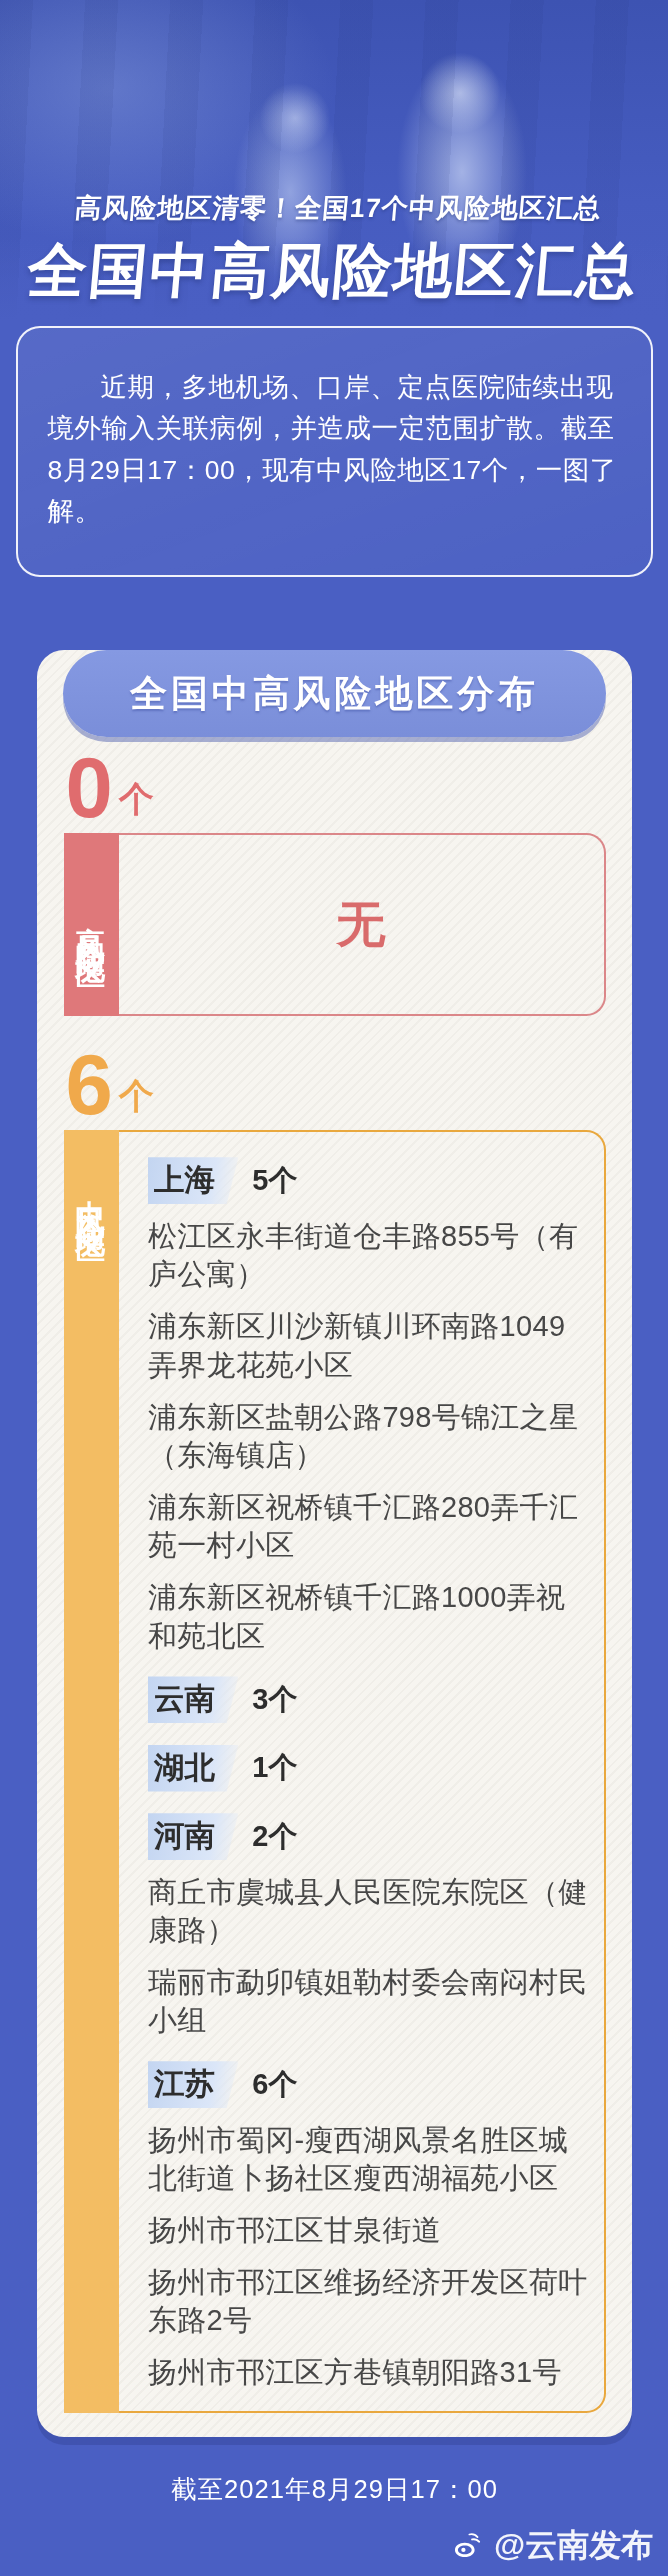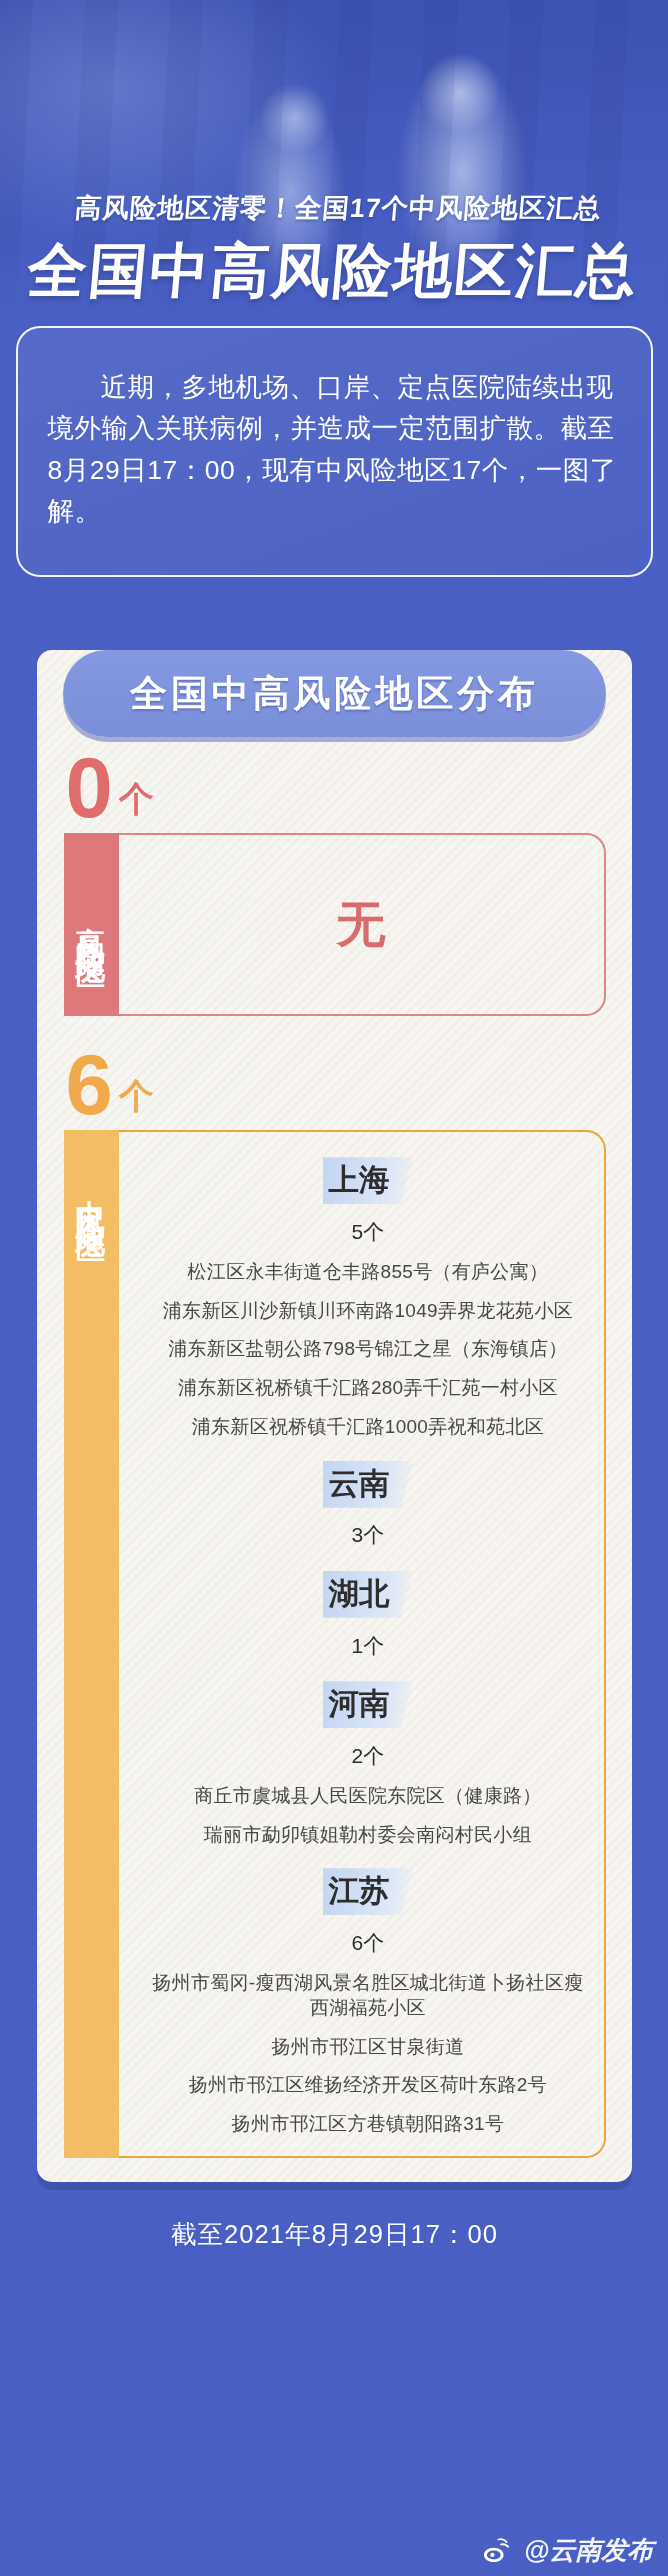--- a/index.html
+++ b/index.html
@@ -68,7 +68,7 @@
   
   .card {
     margin:39px 37px 1px 37px;
-    border-radius:15px;
+    border-radius:27px;
     background-color:#f7f5f0;
     background-image:repeating-linear-gradient(135deg,
       rgba(120,115,100,0.055) 0 2px, rgba(0,0,0,0) 2px 6.9px);

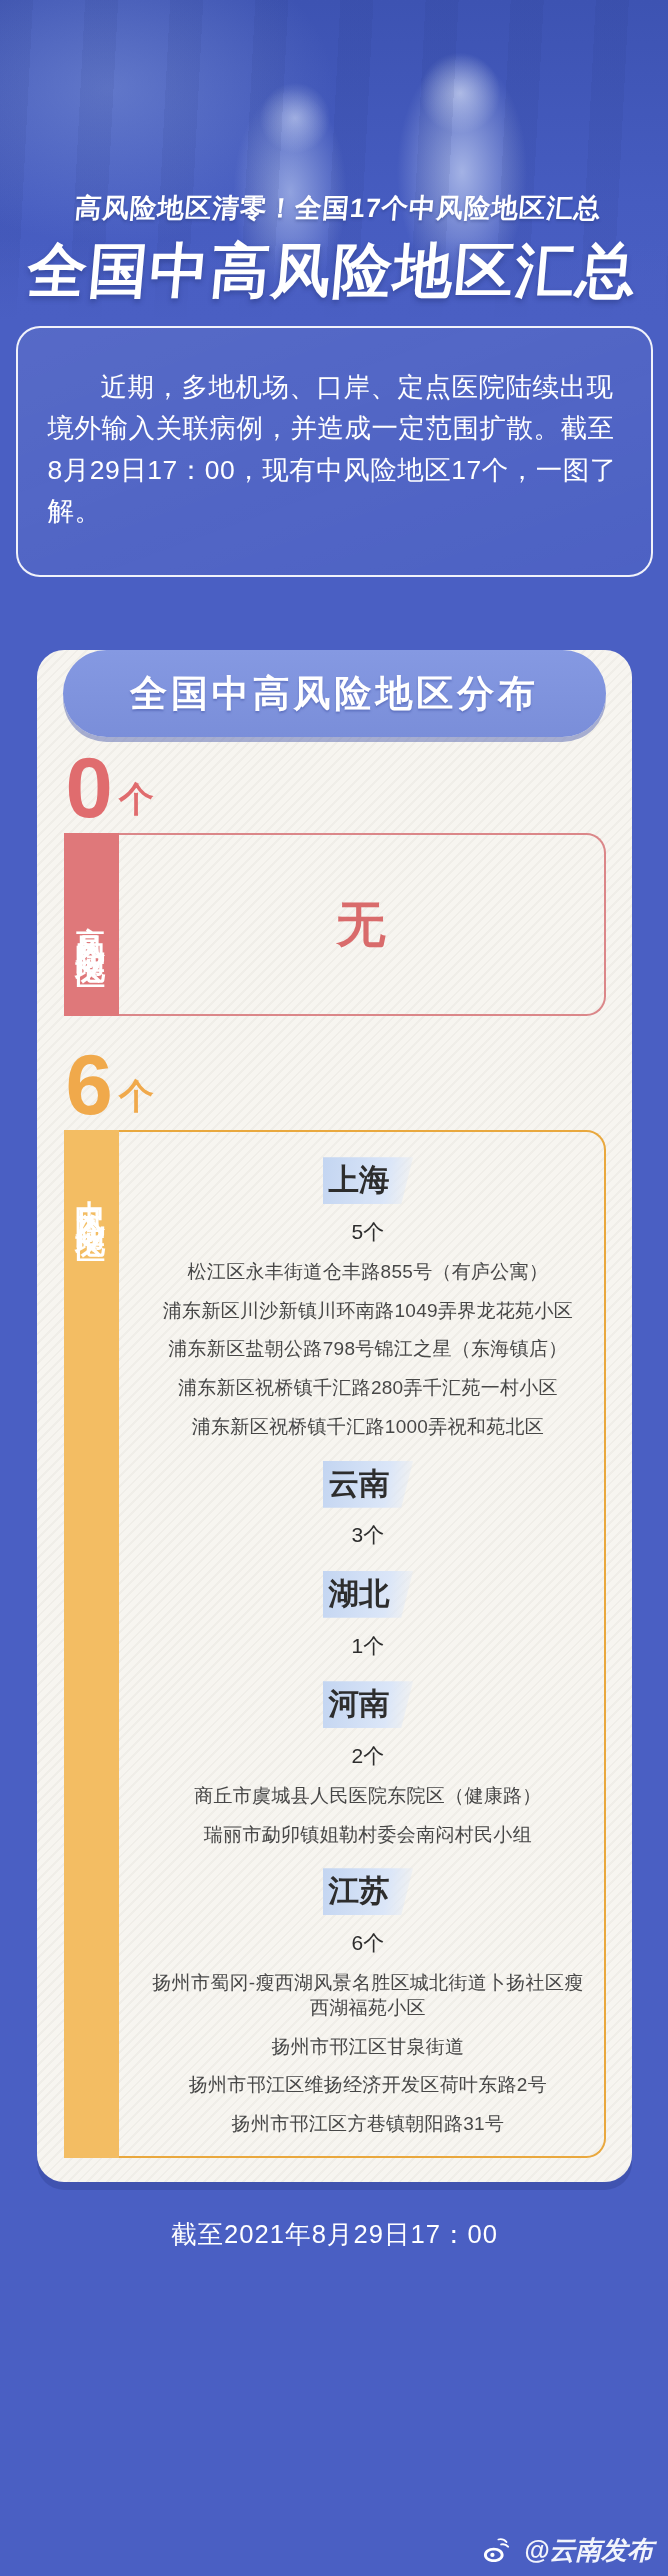--- a/index.html
+++ b/index.html
@@ -130,7 +130,6 @@
   .prov-header {
     display:flex; align-items:center; gap:13.8px;
     margin-bottom:12.8px;
-    flex-direction:column;
   }
   .prov-name {
     font-size:30.5px; font-weight:800; color:#2d2d2d;

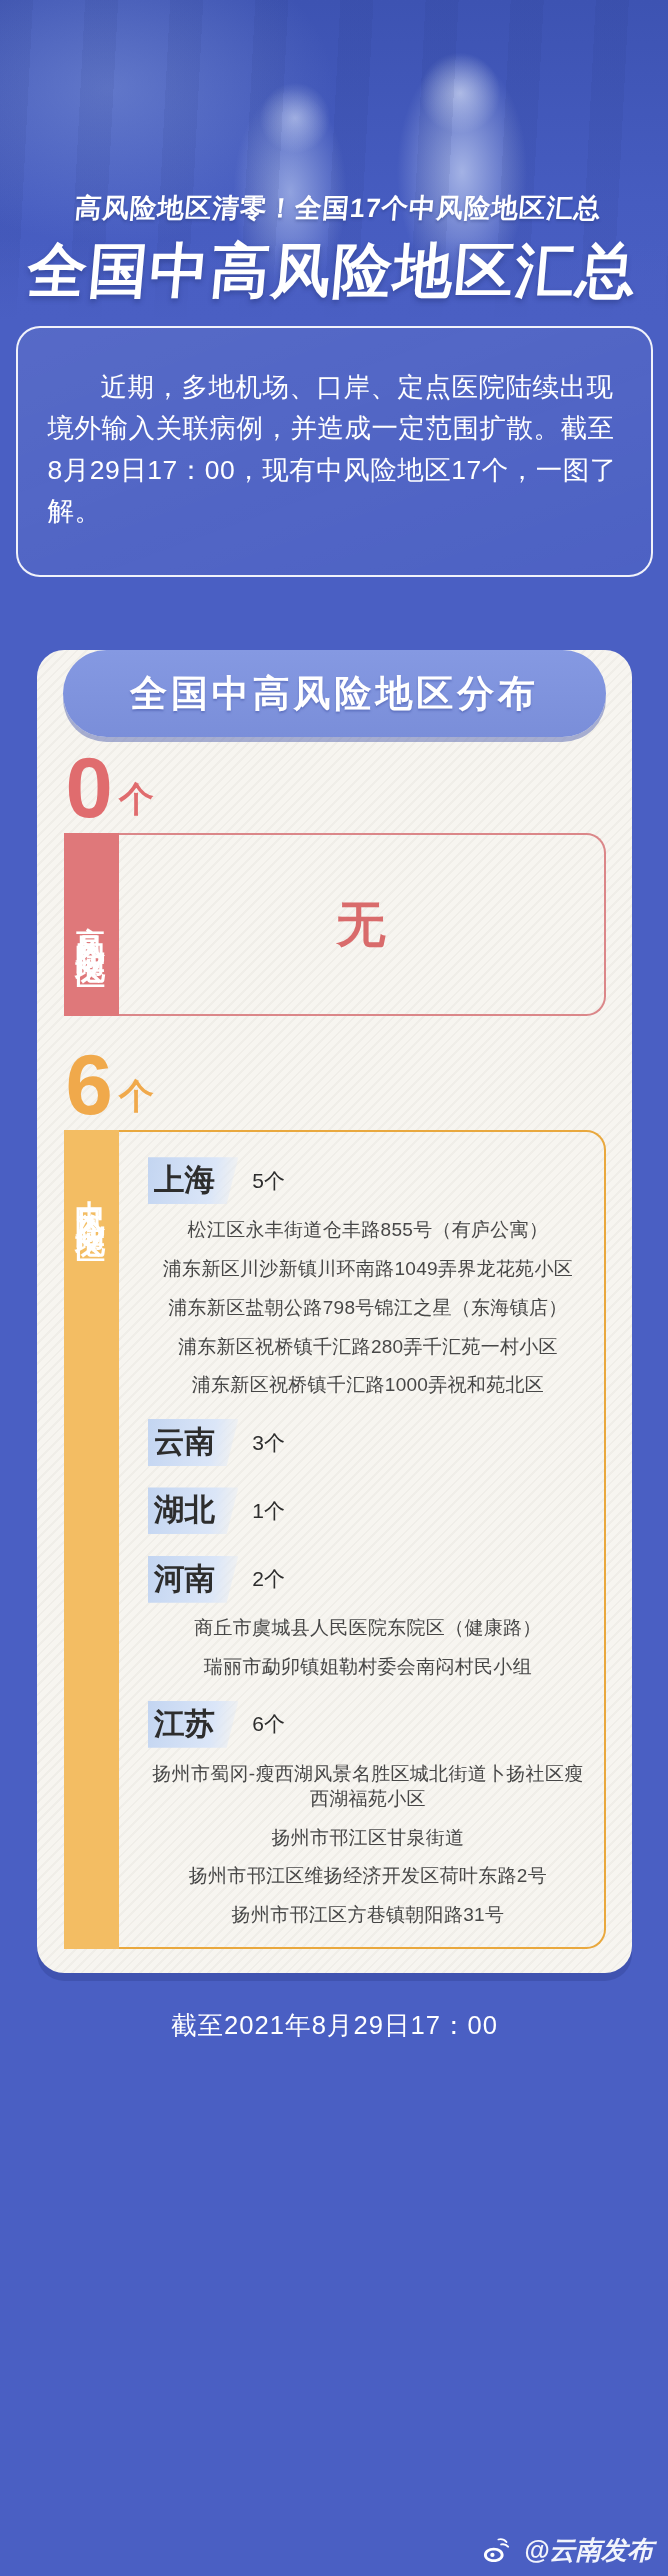--- a/index.html
+++ b/index.html
@@ -137,7 +137,7 @@
     padding:2.9px 23.6px 2.9px 5.9px;
     clip-path:polygon(0 0, 100% 0, calc(100% - 11.8px) 100%, 0 100%);
   }
-  .prov-count { font-size:21px; font-weight:400; color:#2d2d2d; }
+  .prov-count { font-size:29px; font-weight:700; color:#2d2d2d; }
   .addr {
     font-size:19px; color:#474747; line-height:1.32;
     margin-bottom:13.8px; letter-spacing:0.3px;text-align:center;

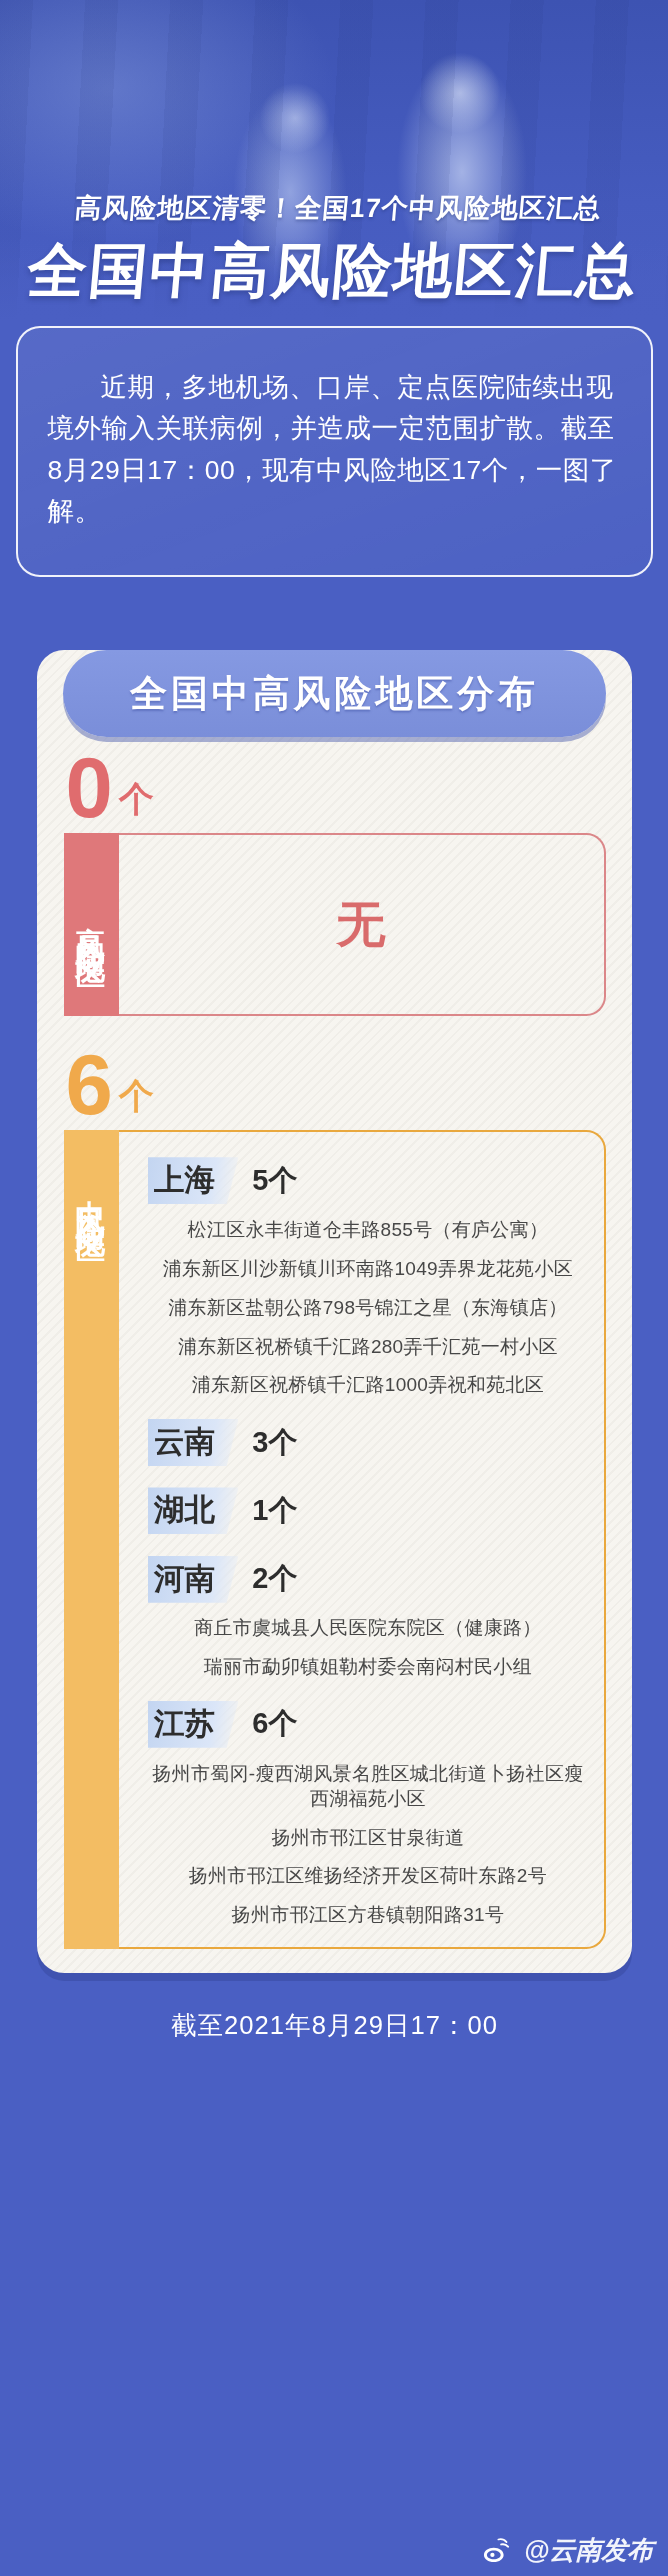--- a/index.html
+++ b/index.html
@@ -139,8 +139,8 @@
   }
   .prov-count { font-size:29px; font-weight:700; color:#2d2d2d; }
   .addr {
-    font-size:19px; color:#474747; line-height:1.32;
-    margin-bottom:13.8px; letter-spacing:0.3px;text-align:center;
+    font-size:29px; color:#474747; line-height:1.32;
+    margin-bottom:13.8px; letter-spacing:0.3px;
   }
 
   

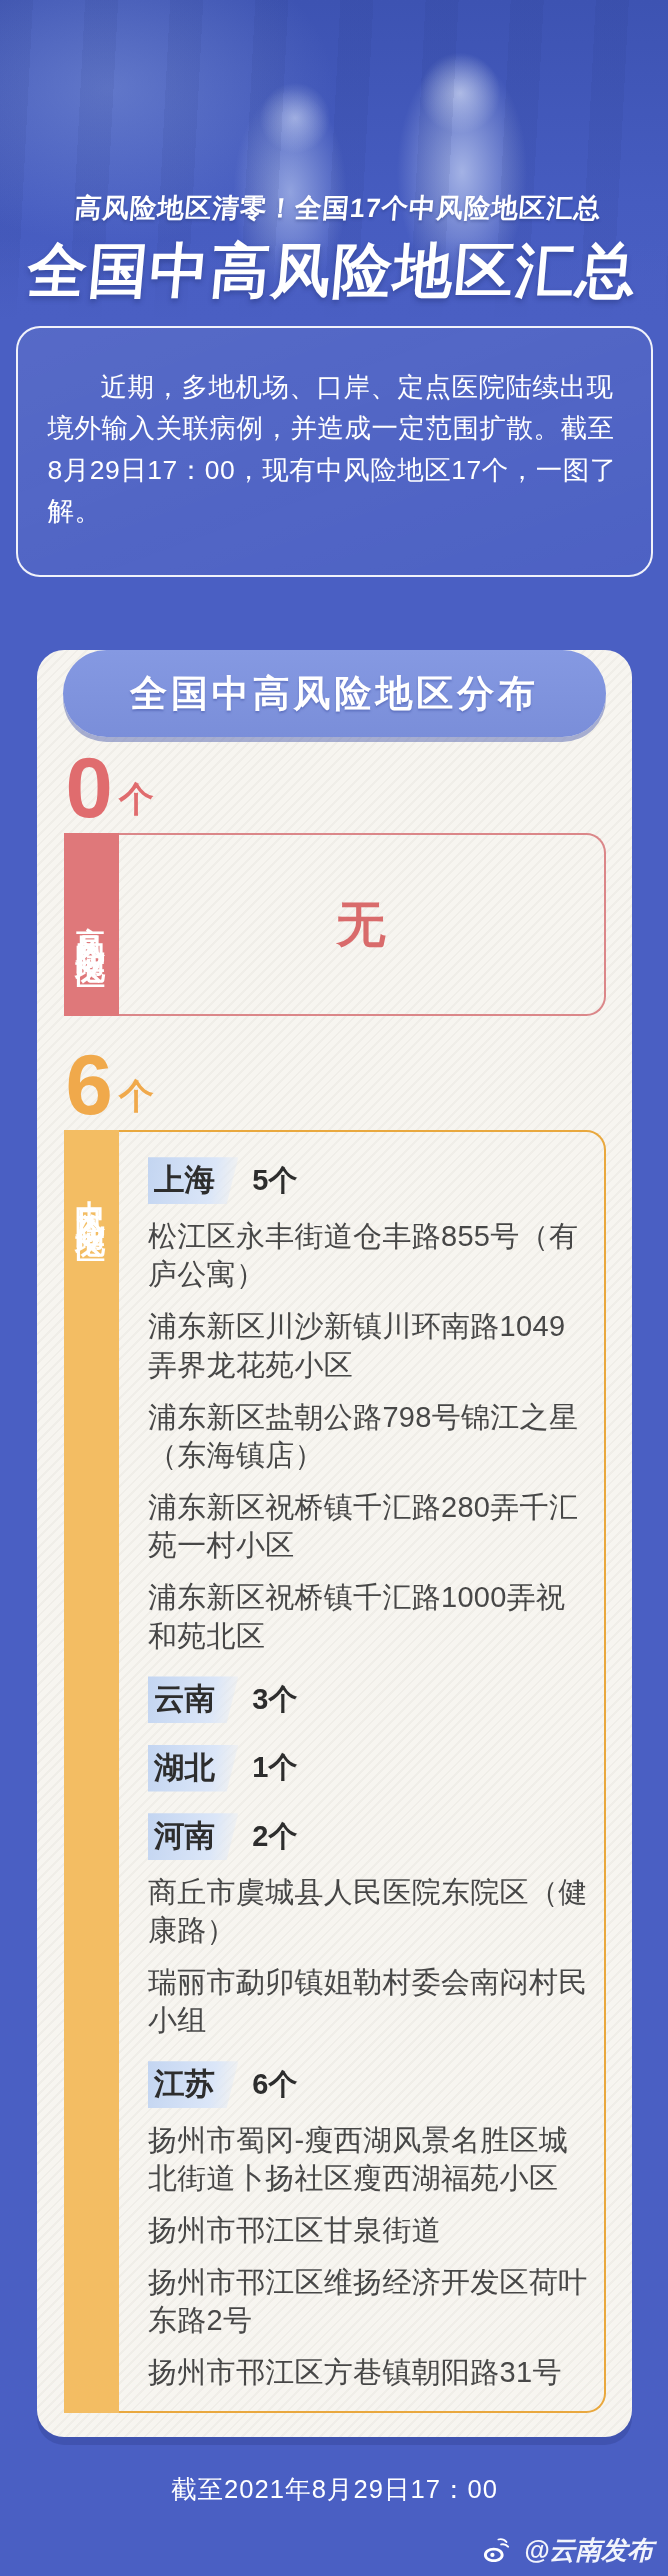--- a/index.html
+++ b/index.html
@@ -150,7 +150,7 @@
   .weibo {
     position:absolute; right:15.7px; bottom:7.9px;
     display:flex; align-items:center; gap:13px;
-    color:rgba(255,255,255,0.93); font-size:26px; font-weight:600;font-style:italic;
+    color:rgba(255,255,255,0.93); font-size:32px; font-weight:600;
   }
   .weibo svg { display:block; }
 </style>

